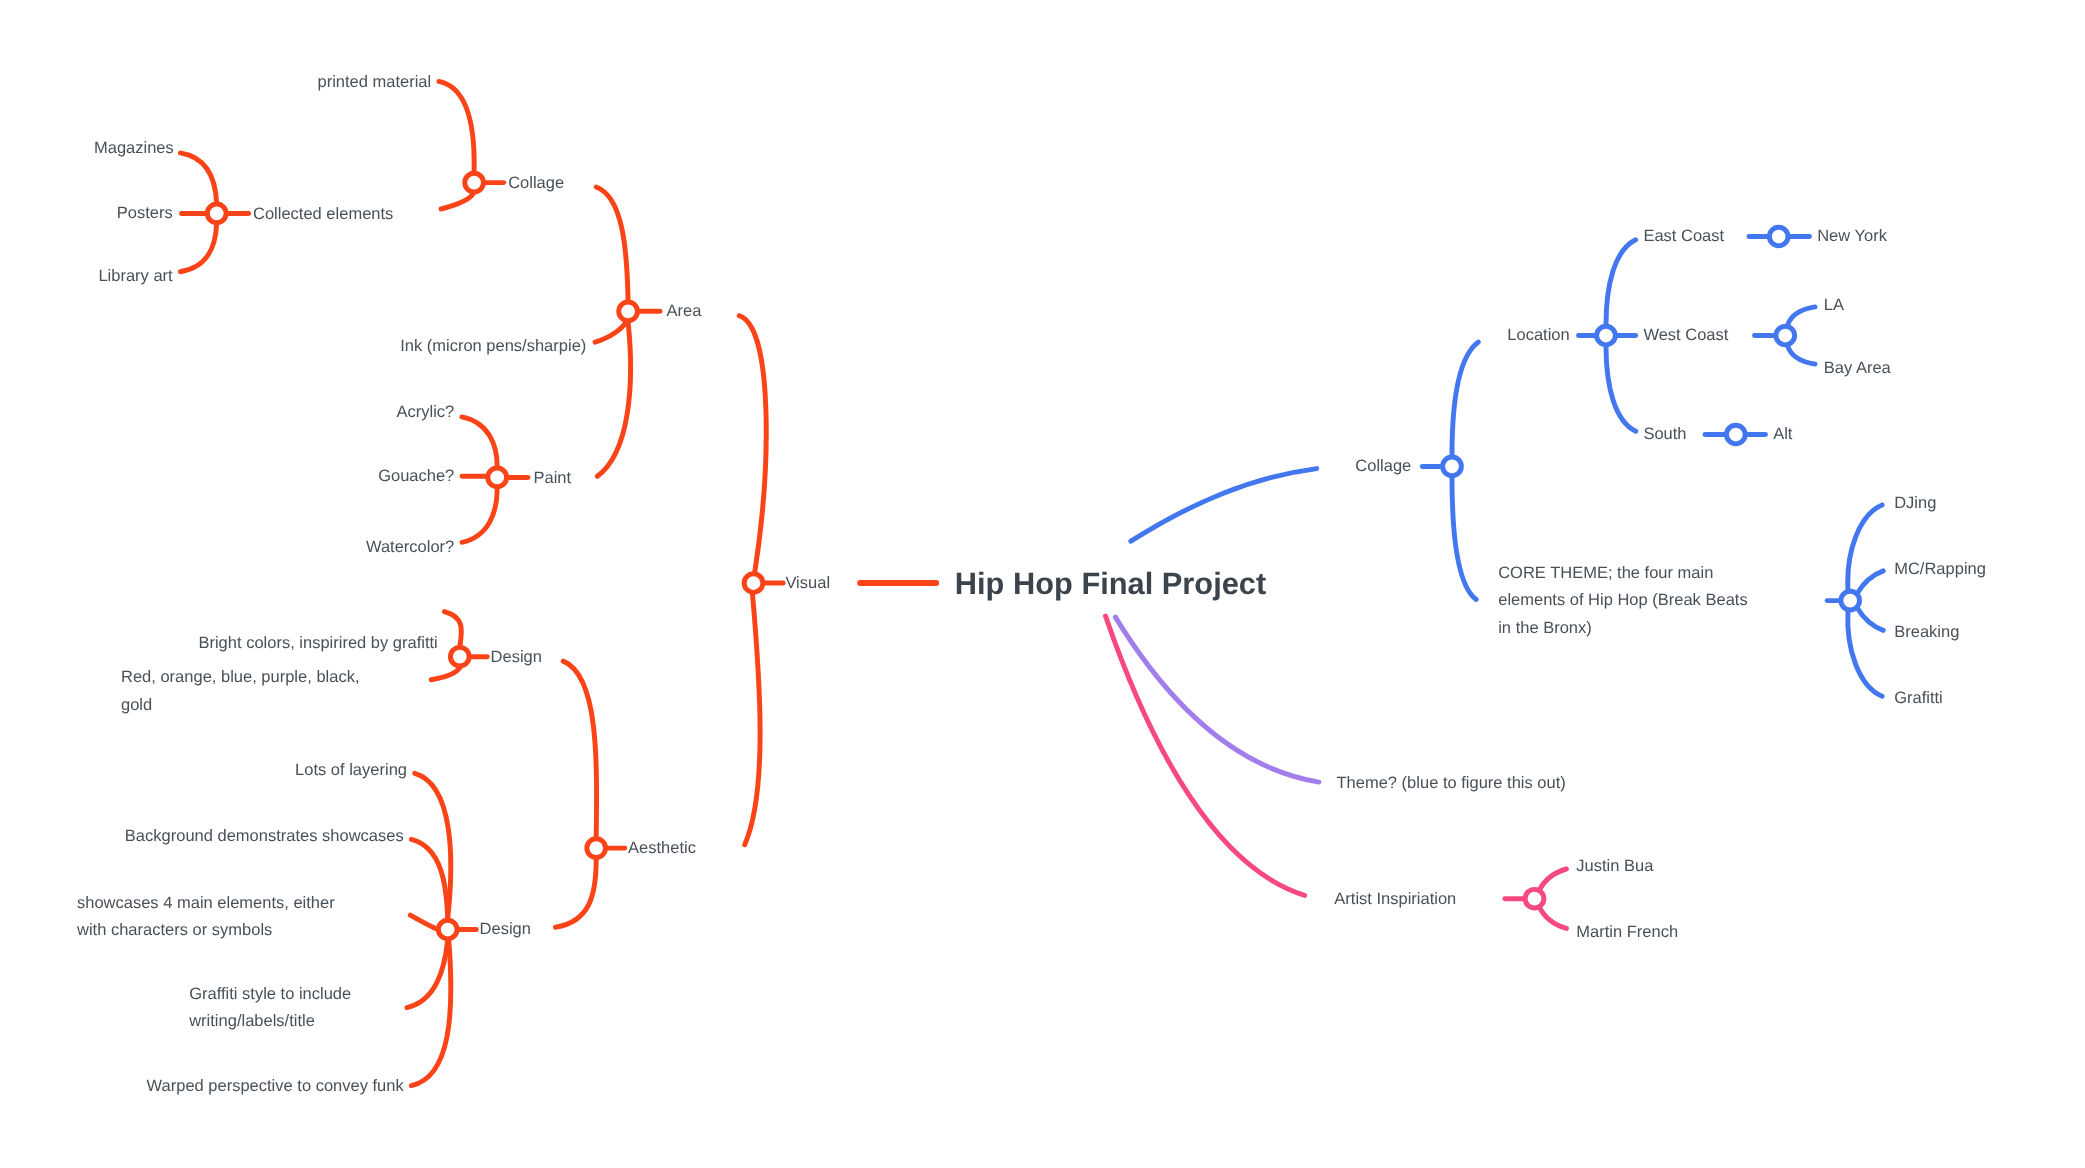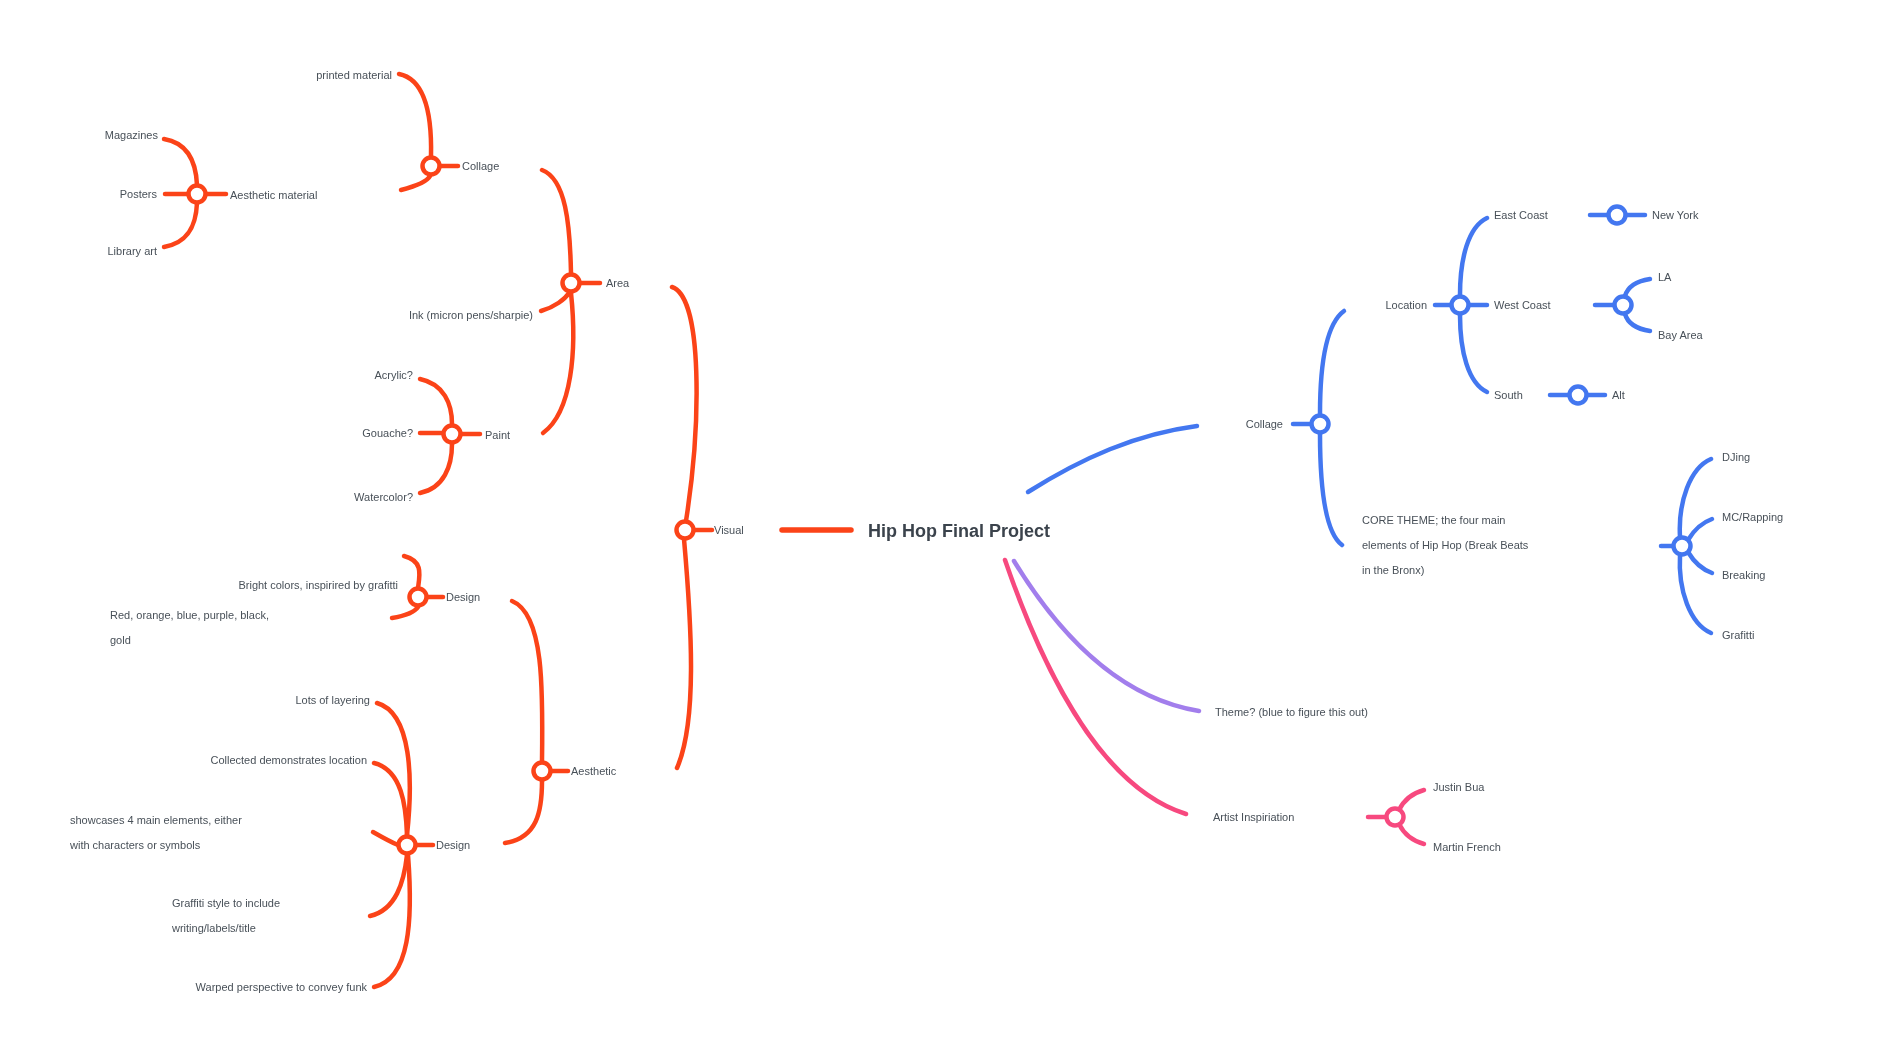--- a/index.html
+++ b/index.html
@@ -38,7 +38,7 @@
   .edges circle.pink   { stroke: var(--pink, #f7497f); }
   .label {
     position: absolute;
-    font-size: 11px;
+    font-size: 15px;
     line-height: 25px;
     color: var(--text, #485058);
     white-space: nowrap;

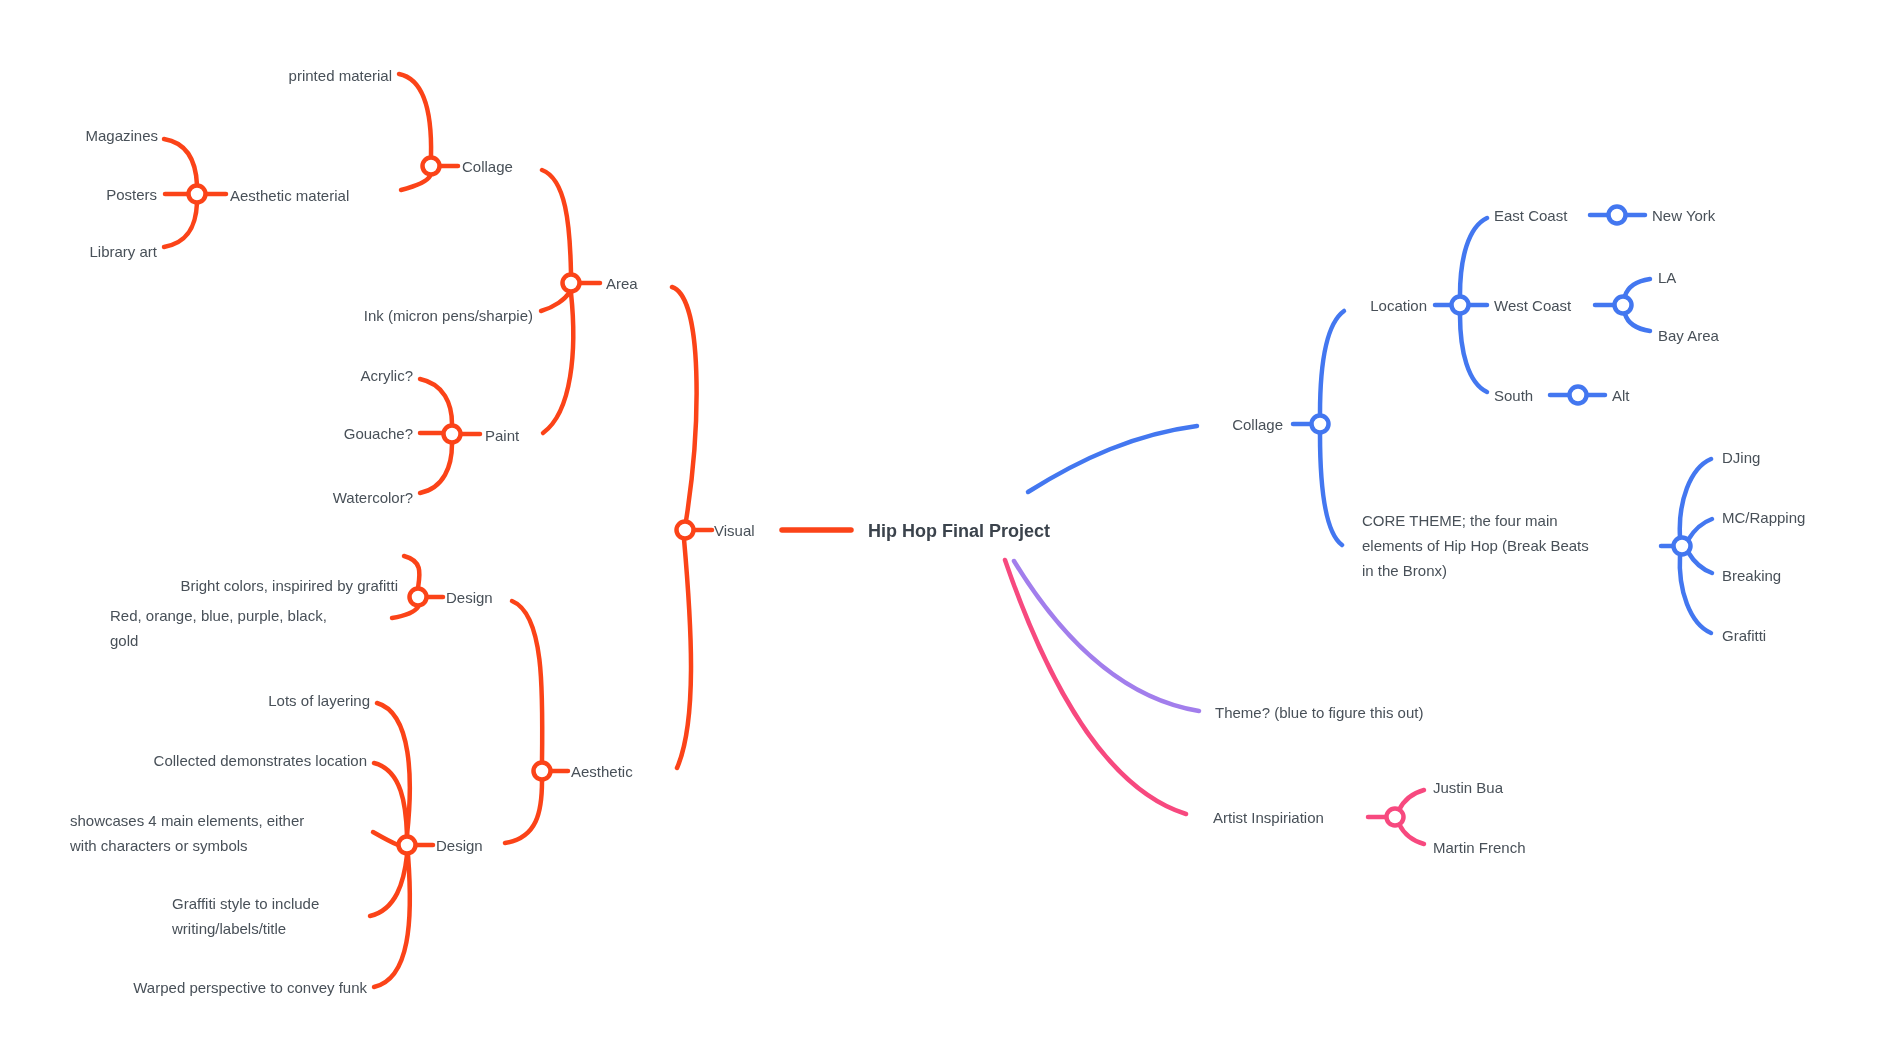--- a/index.html
+++ b/index.html
@@ -156,7 +156,7 @@
   <div class="label" style="right:1737px;top:135px">Magazines</div>
   <div class="label" style="right:1738px;top:194px">Posters</div>
   <div class="label" style="right:1738px;top:251px">Library art</div>
-  <div class="label" style="left:230px;top:195px">Aesthetic material</div>
+  <div class="label" style="left:230px;top:195px">Collected elements</div>
   <div class="label" style="left:462px;top:166px">Collage</div>
   <div class="label" style="left:606px;top:283px">Area</div>
   <div class="label" style="right:1362px;top:315px">Ink (micron pens/sharpie)</div>

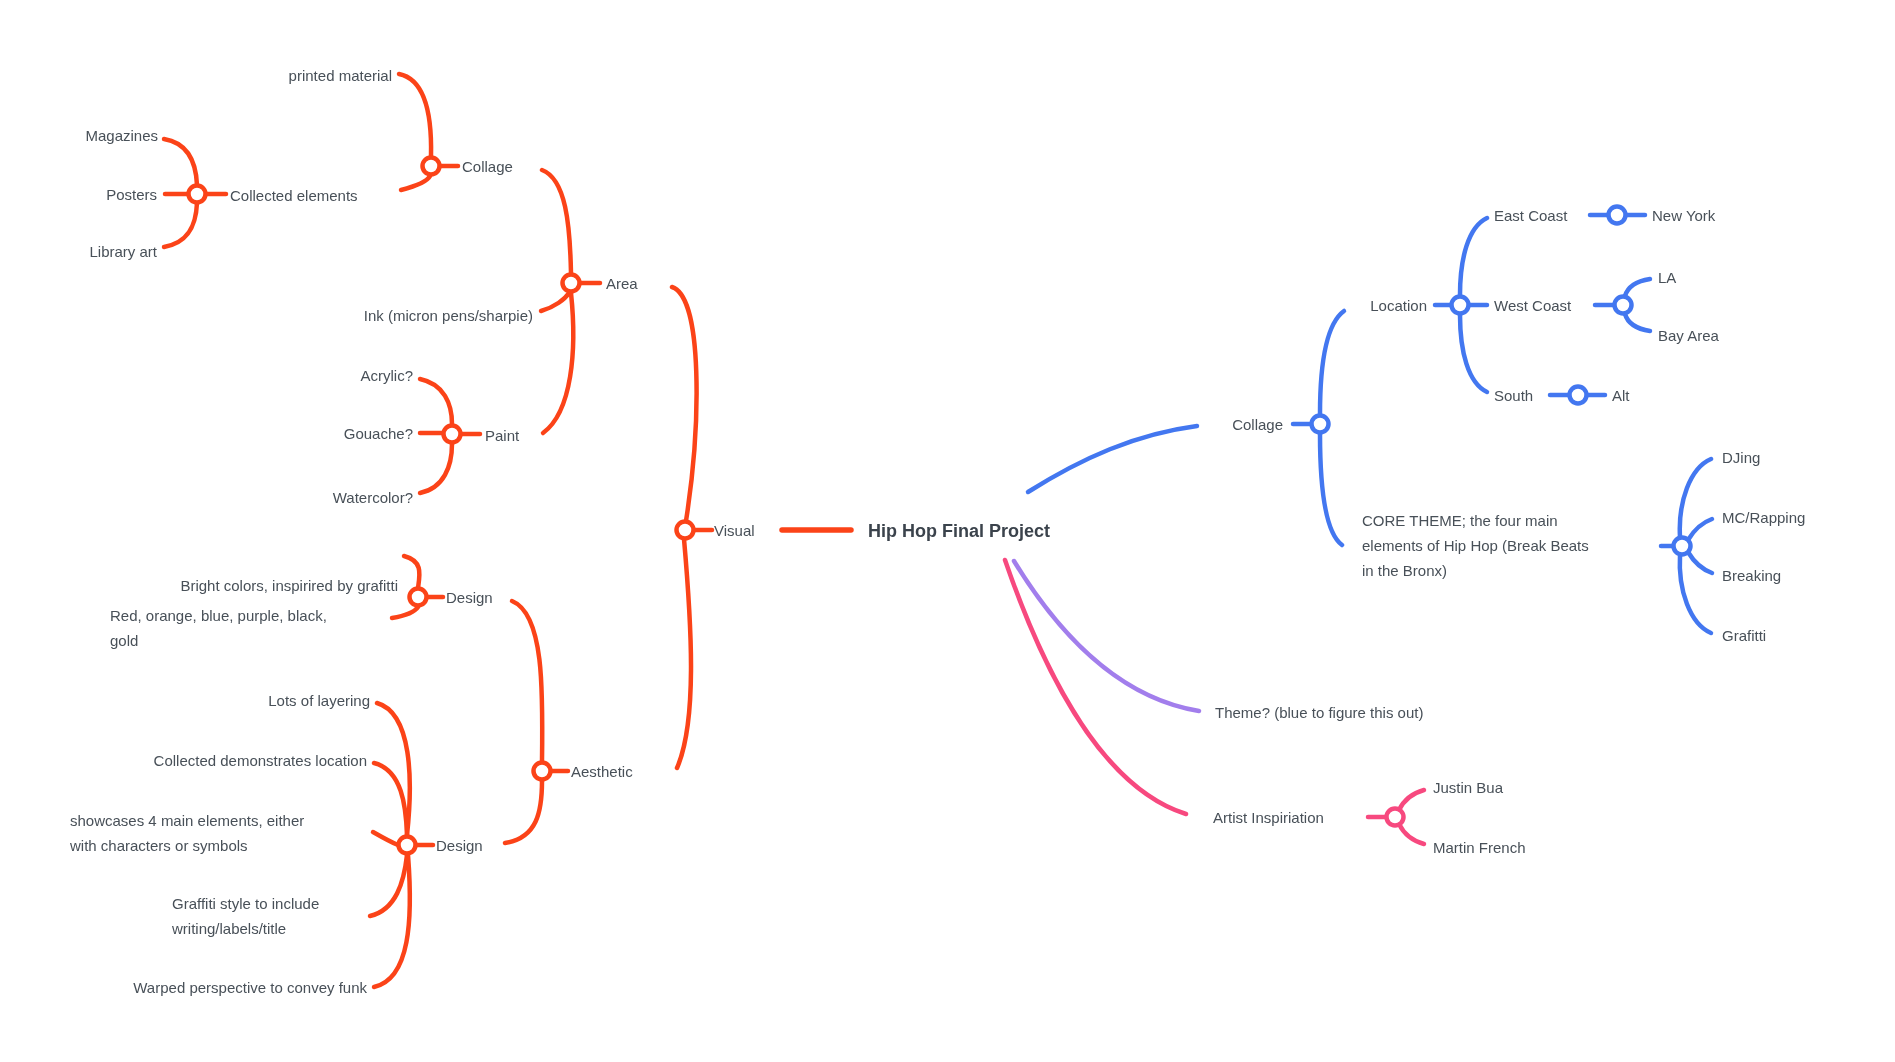--- a/index.html
+++ b/index.html
@@ -51,7 +51,7 @@
   }
   .title {
     position: absolute;
-    font-size: 18px;
+    font-size: 28px;
     font-weight: bold;
     color: var(--title_text, #3b434c);
     white-space: nowrap;

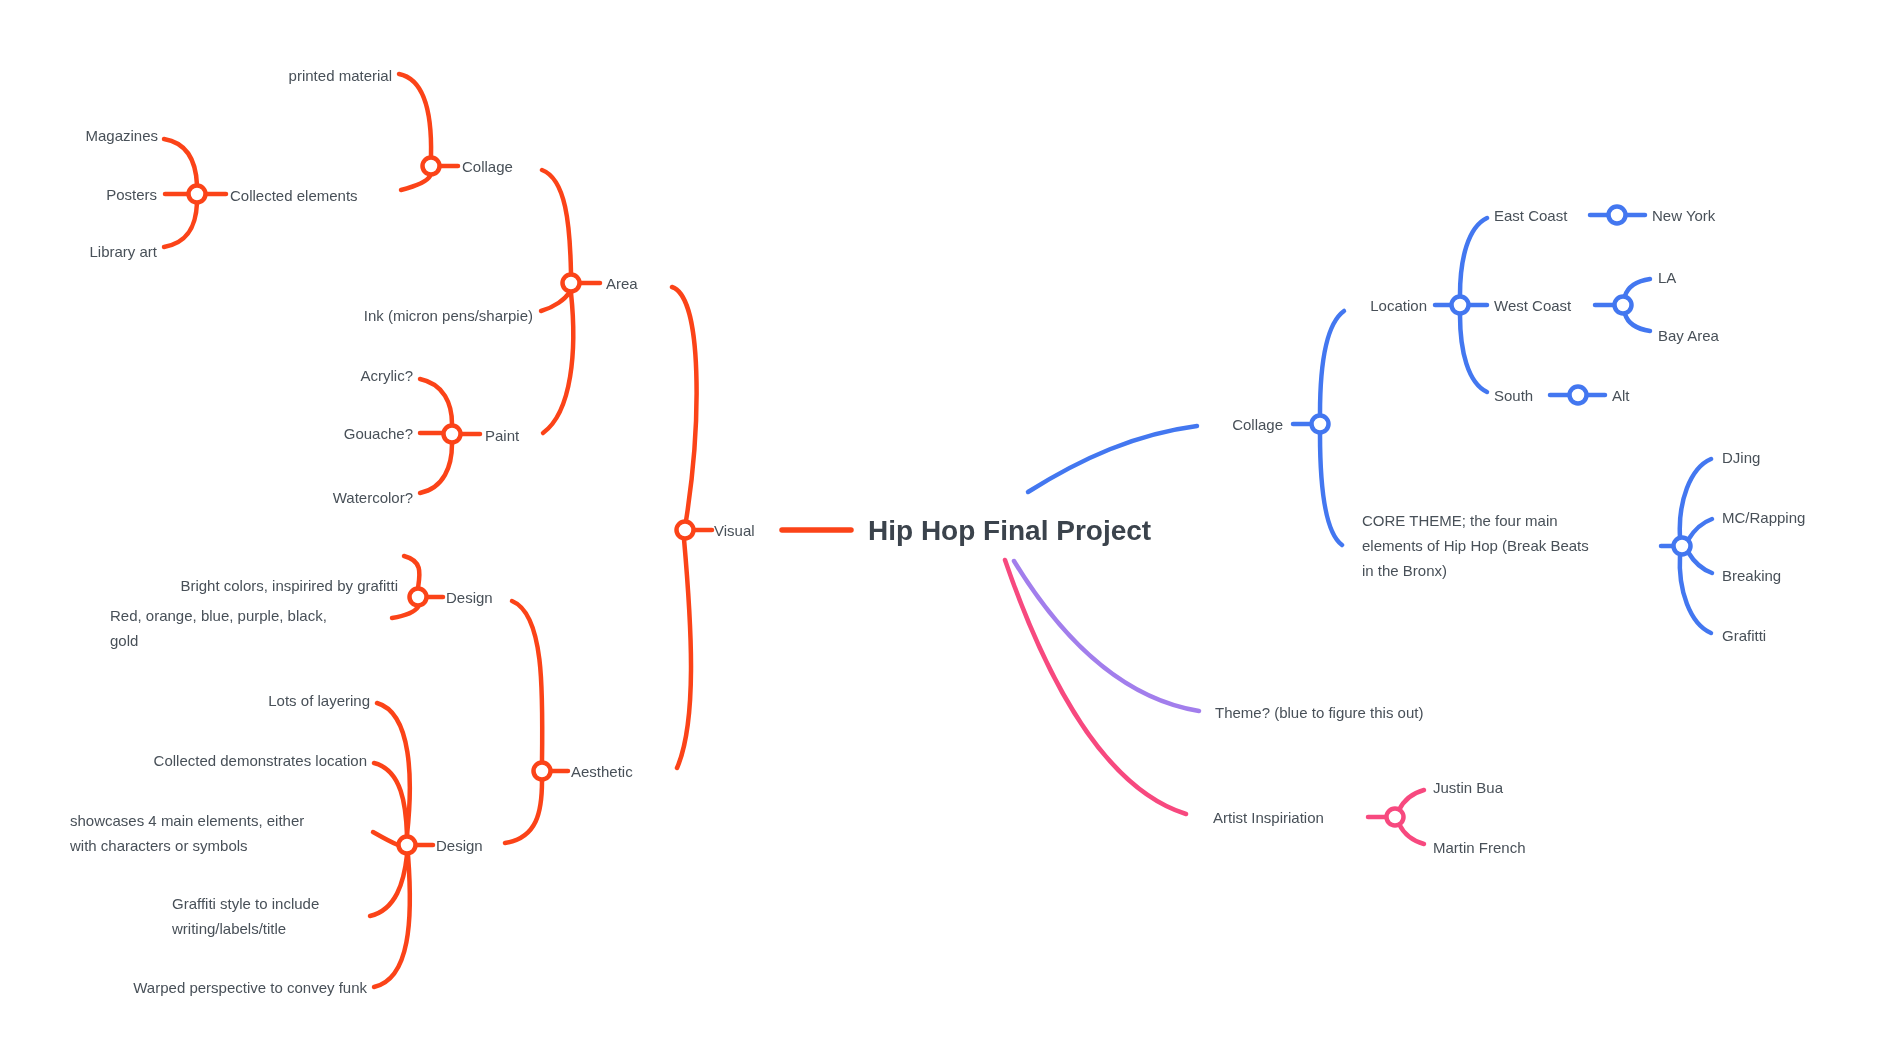--- a/index.html
+++ b/index.html
@@ -170,7 +170,7 @@
   <div class="label block" style="left:110px;top:603px">Red, orange, blue, purple, black,
 gold</div>
   <div class="label" style="right:1525px;top:700px">Lots of layering</div>
-  <div class="label" style="right:1528px;top:760px">Collected demonstrates location</div>
+  <div class="label" style="right:1528px;top:760px">Background demonstrates showcases</div>
   <div class="label" style="left:571px;top:771px">Aesthetic</div>
   <div class="label block" style="left:70px;top:808px">showcases 4 main elements, either
 with characters or symbols</div>

